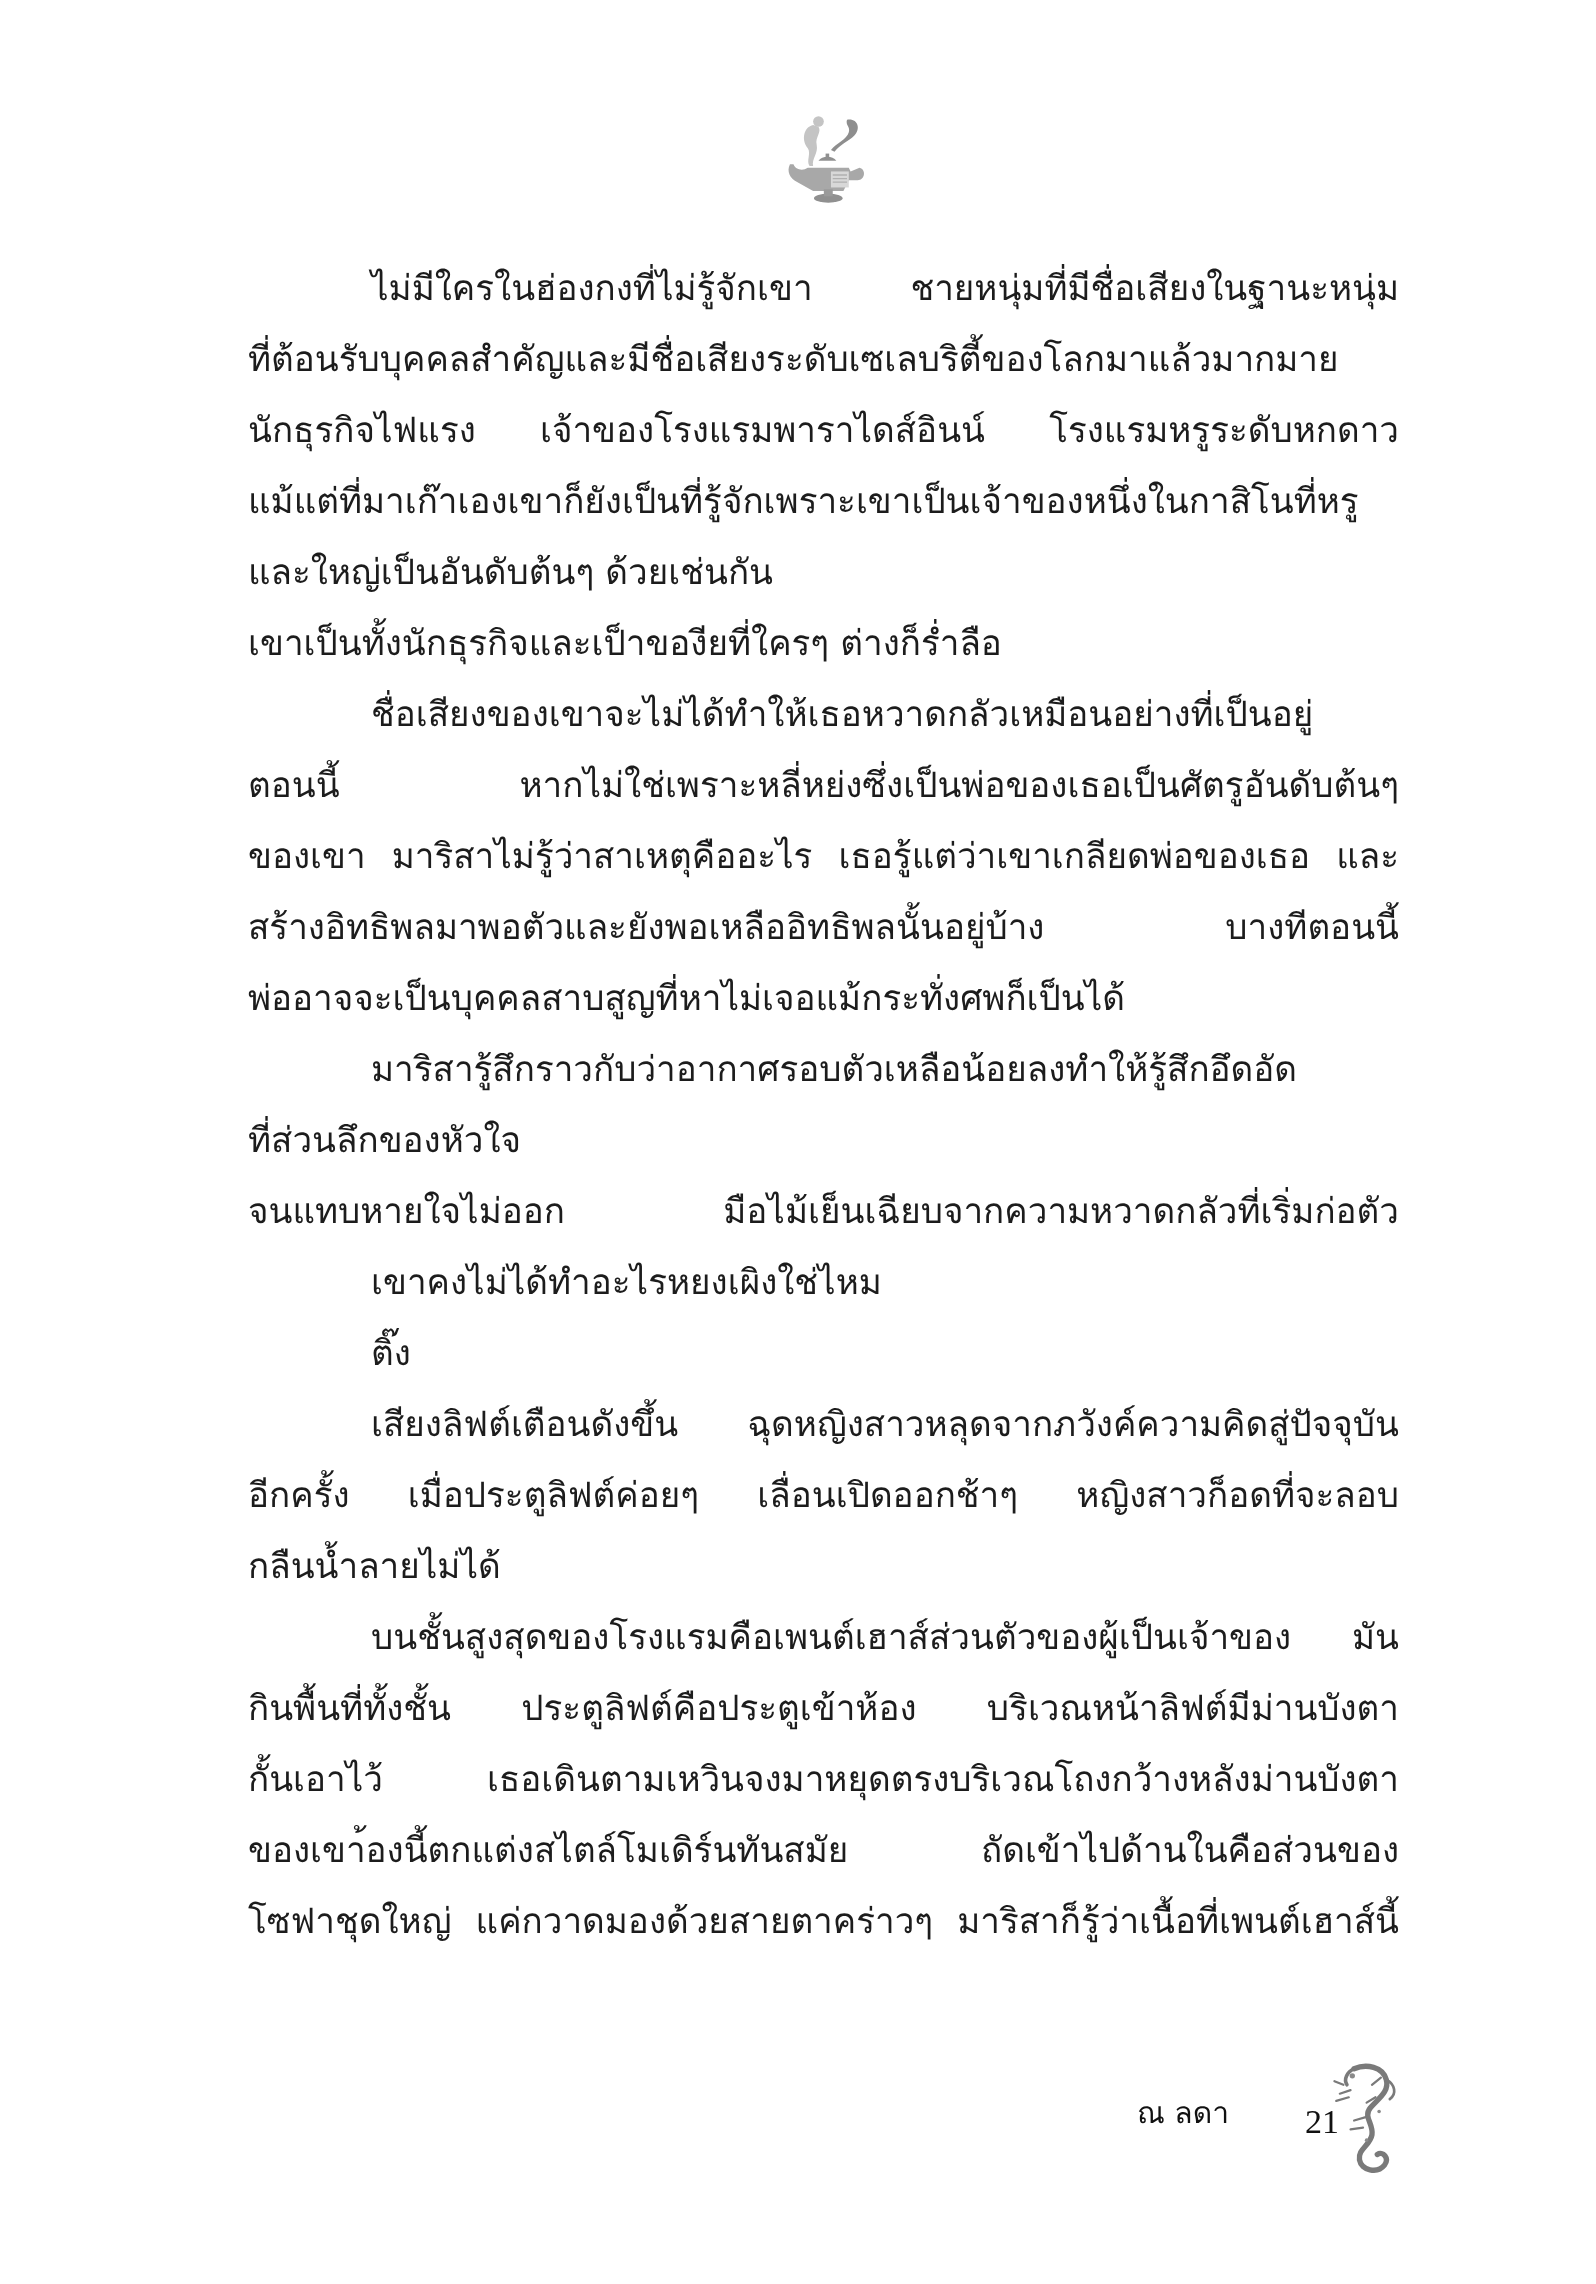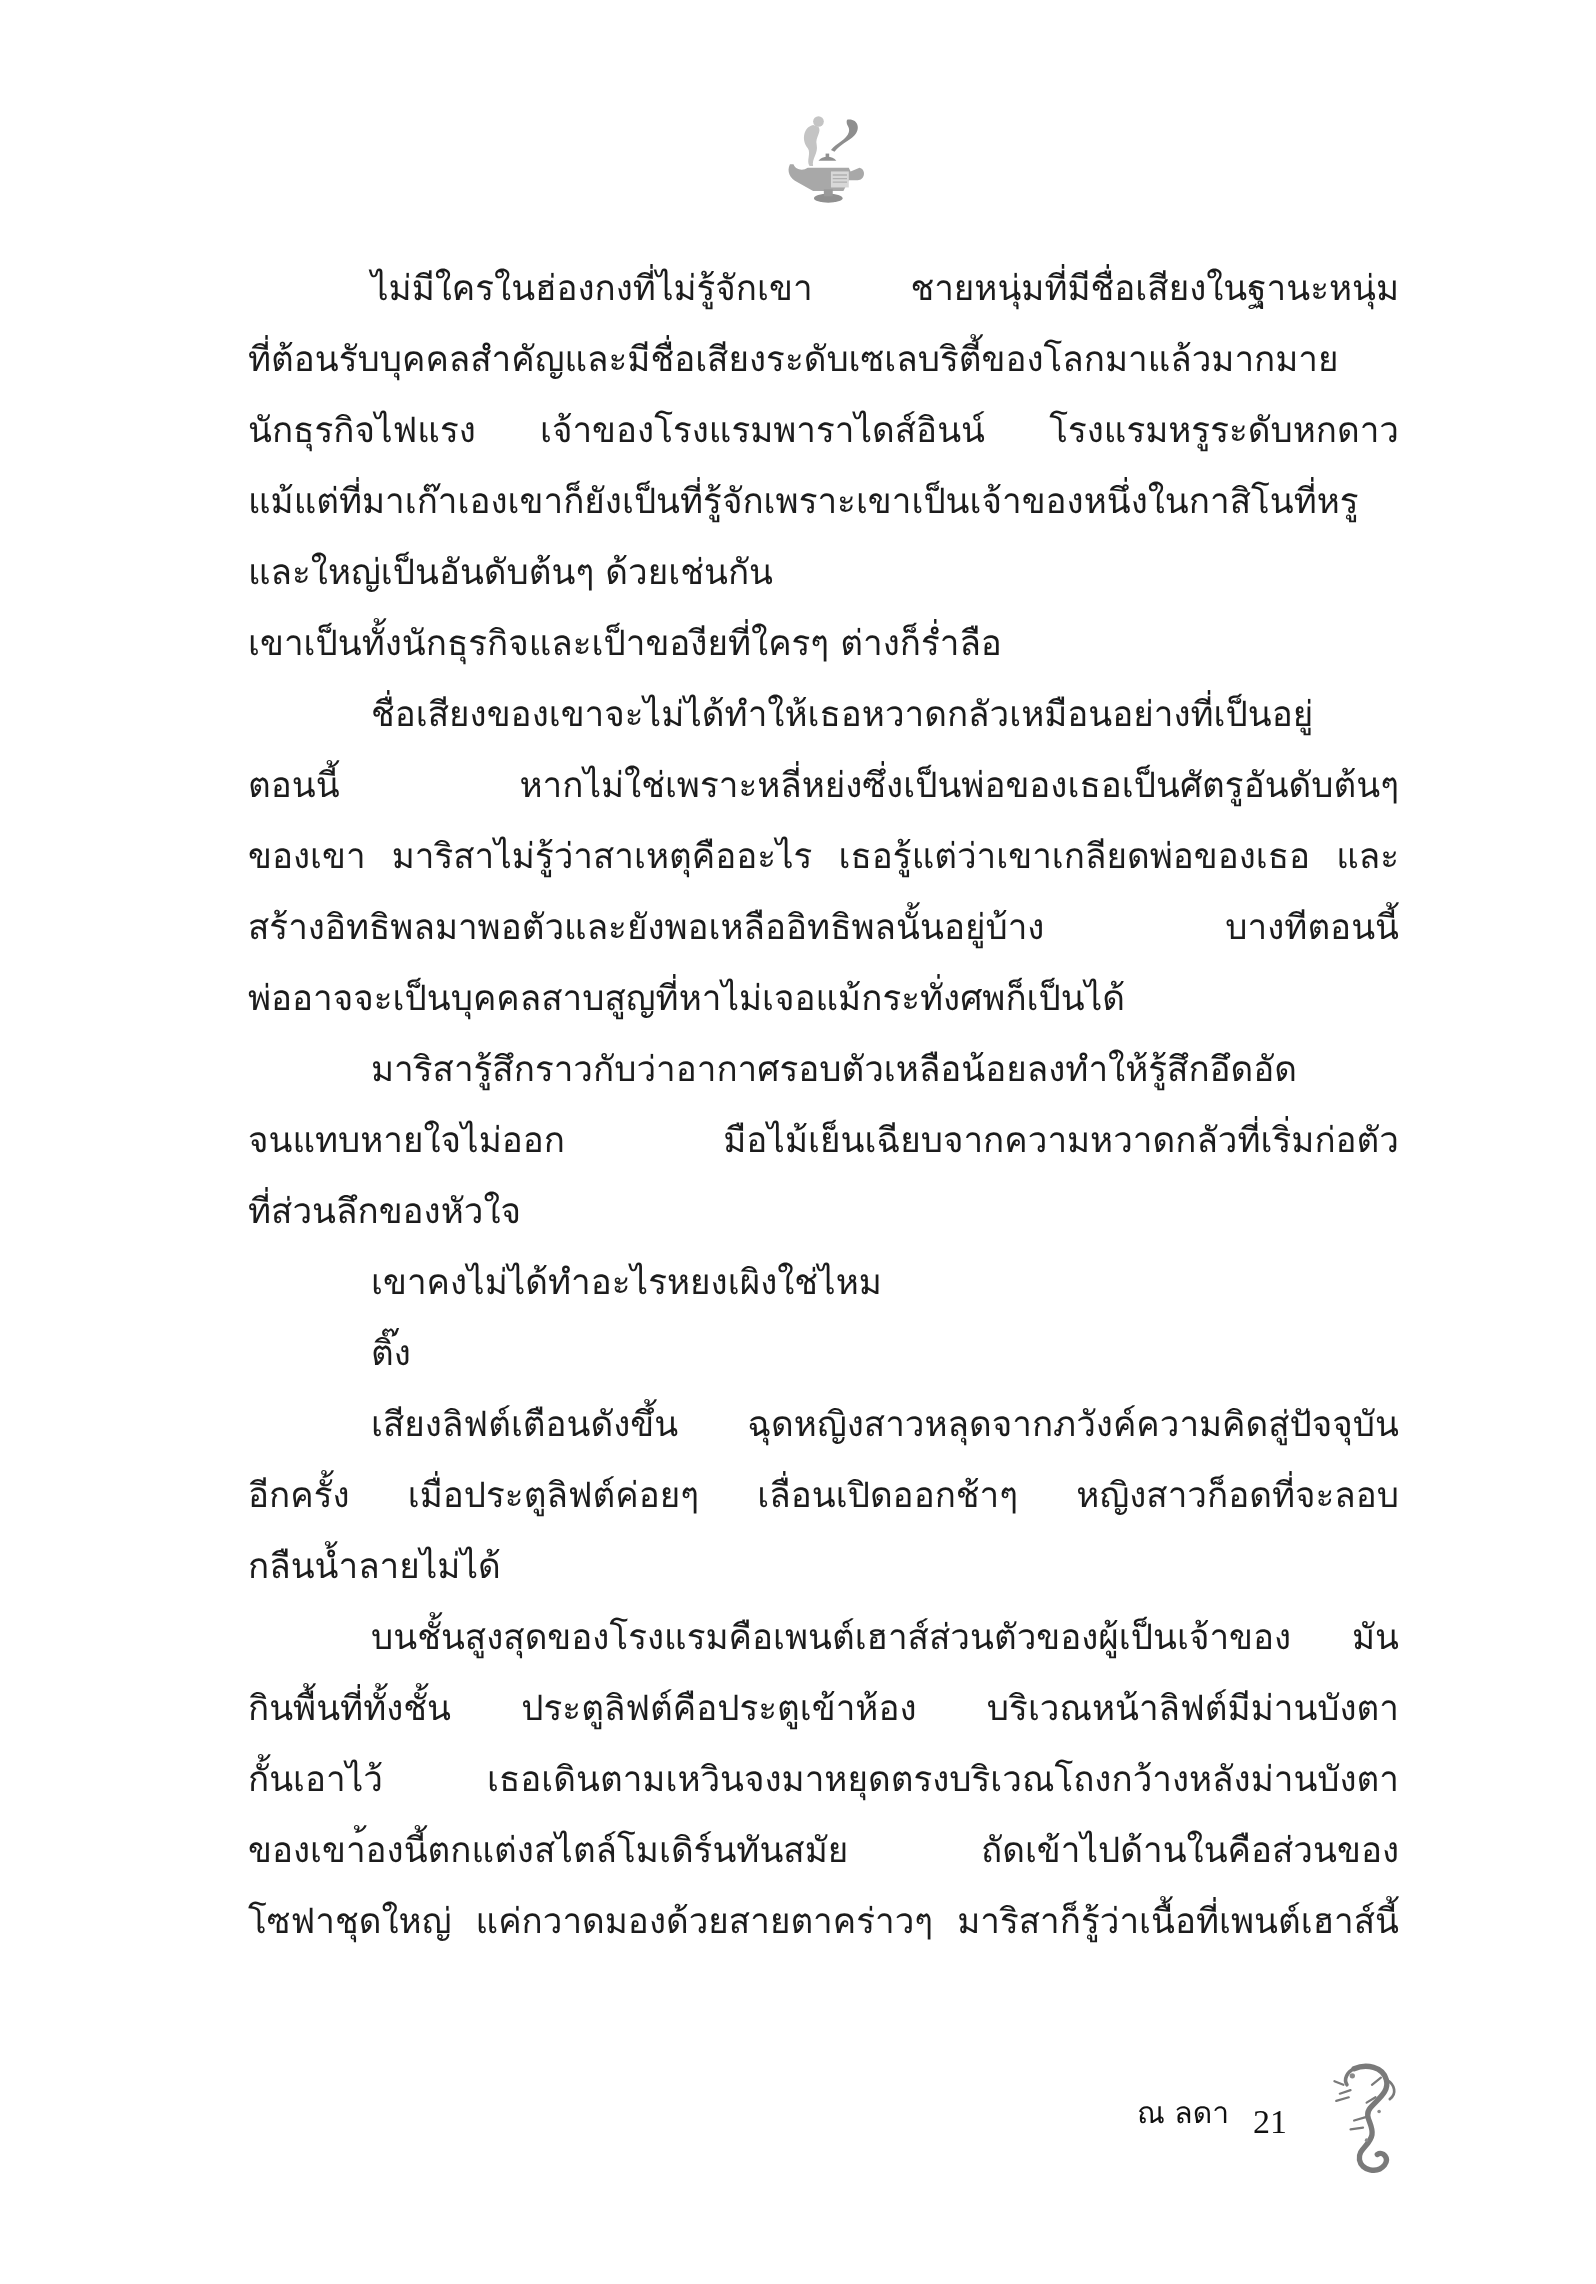--- a/index.html
+++ b/index.html
@@ -117,8 +117,8 @@
     <span class="line last">พ่ออาจจะเป็นบุคคลสาบสูญที่หาไม่เจอแม้กระทั่งศพก็เป็นได้</span>
 
     <span class="line indent">มาริสารู้สึกราวกับว่าอากาศรอบตัวเหลือน้อยลงทำให้รู้สึกอึดอัด</span>
+    <span class="line last">ที่ส่วนลึกของหัวใจ</span>
     <span class="line">จนแทบหายใจไม่ออก  มือไม้เย็นเฉียบจากความหวาดกลัวที่เริ่มก่อตัว</span>
-    <span class="line last">ที่ส่วนลึกของหัวใจ</span>
 
     <span class="line indent last">เขาคงไม่ได้ทำอะไรหยงเผิงใช่ไหม</span>
 

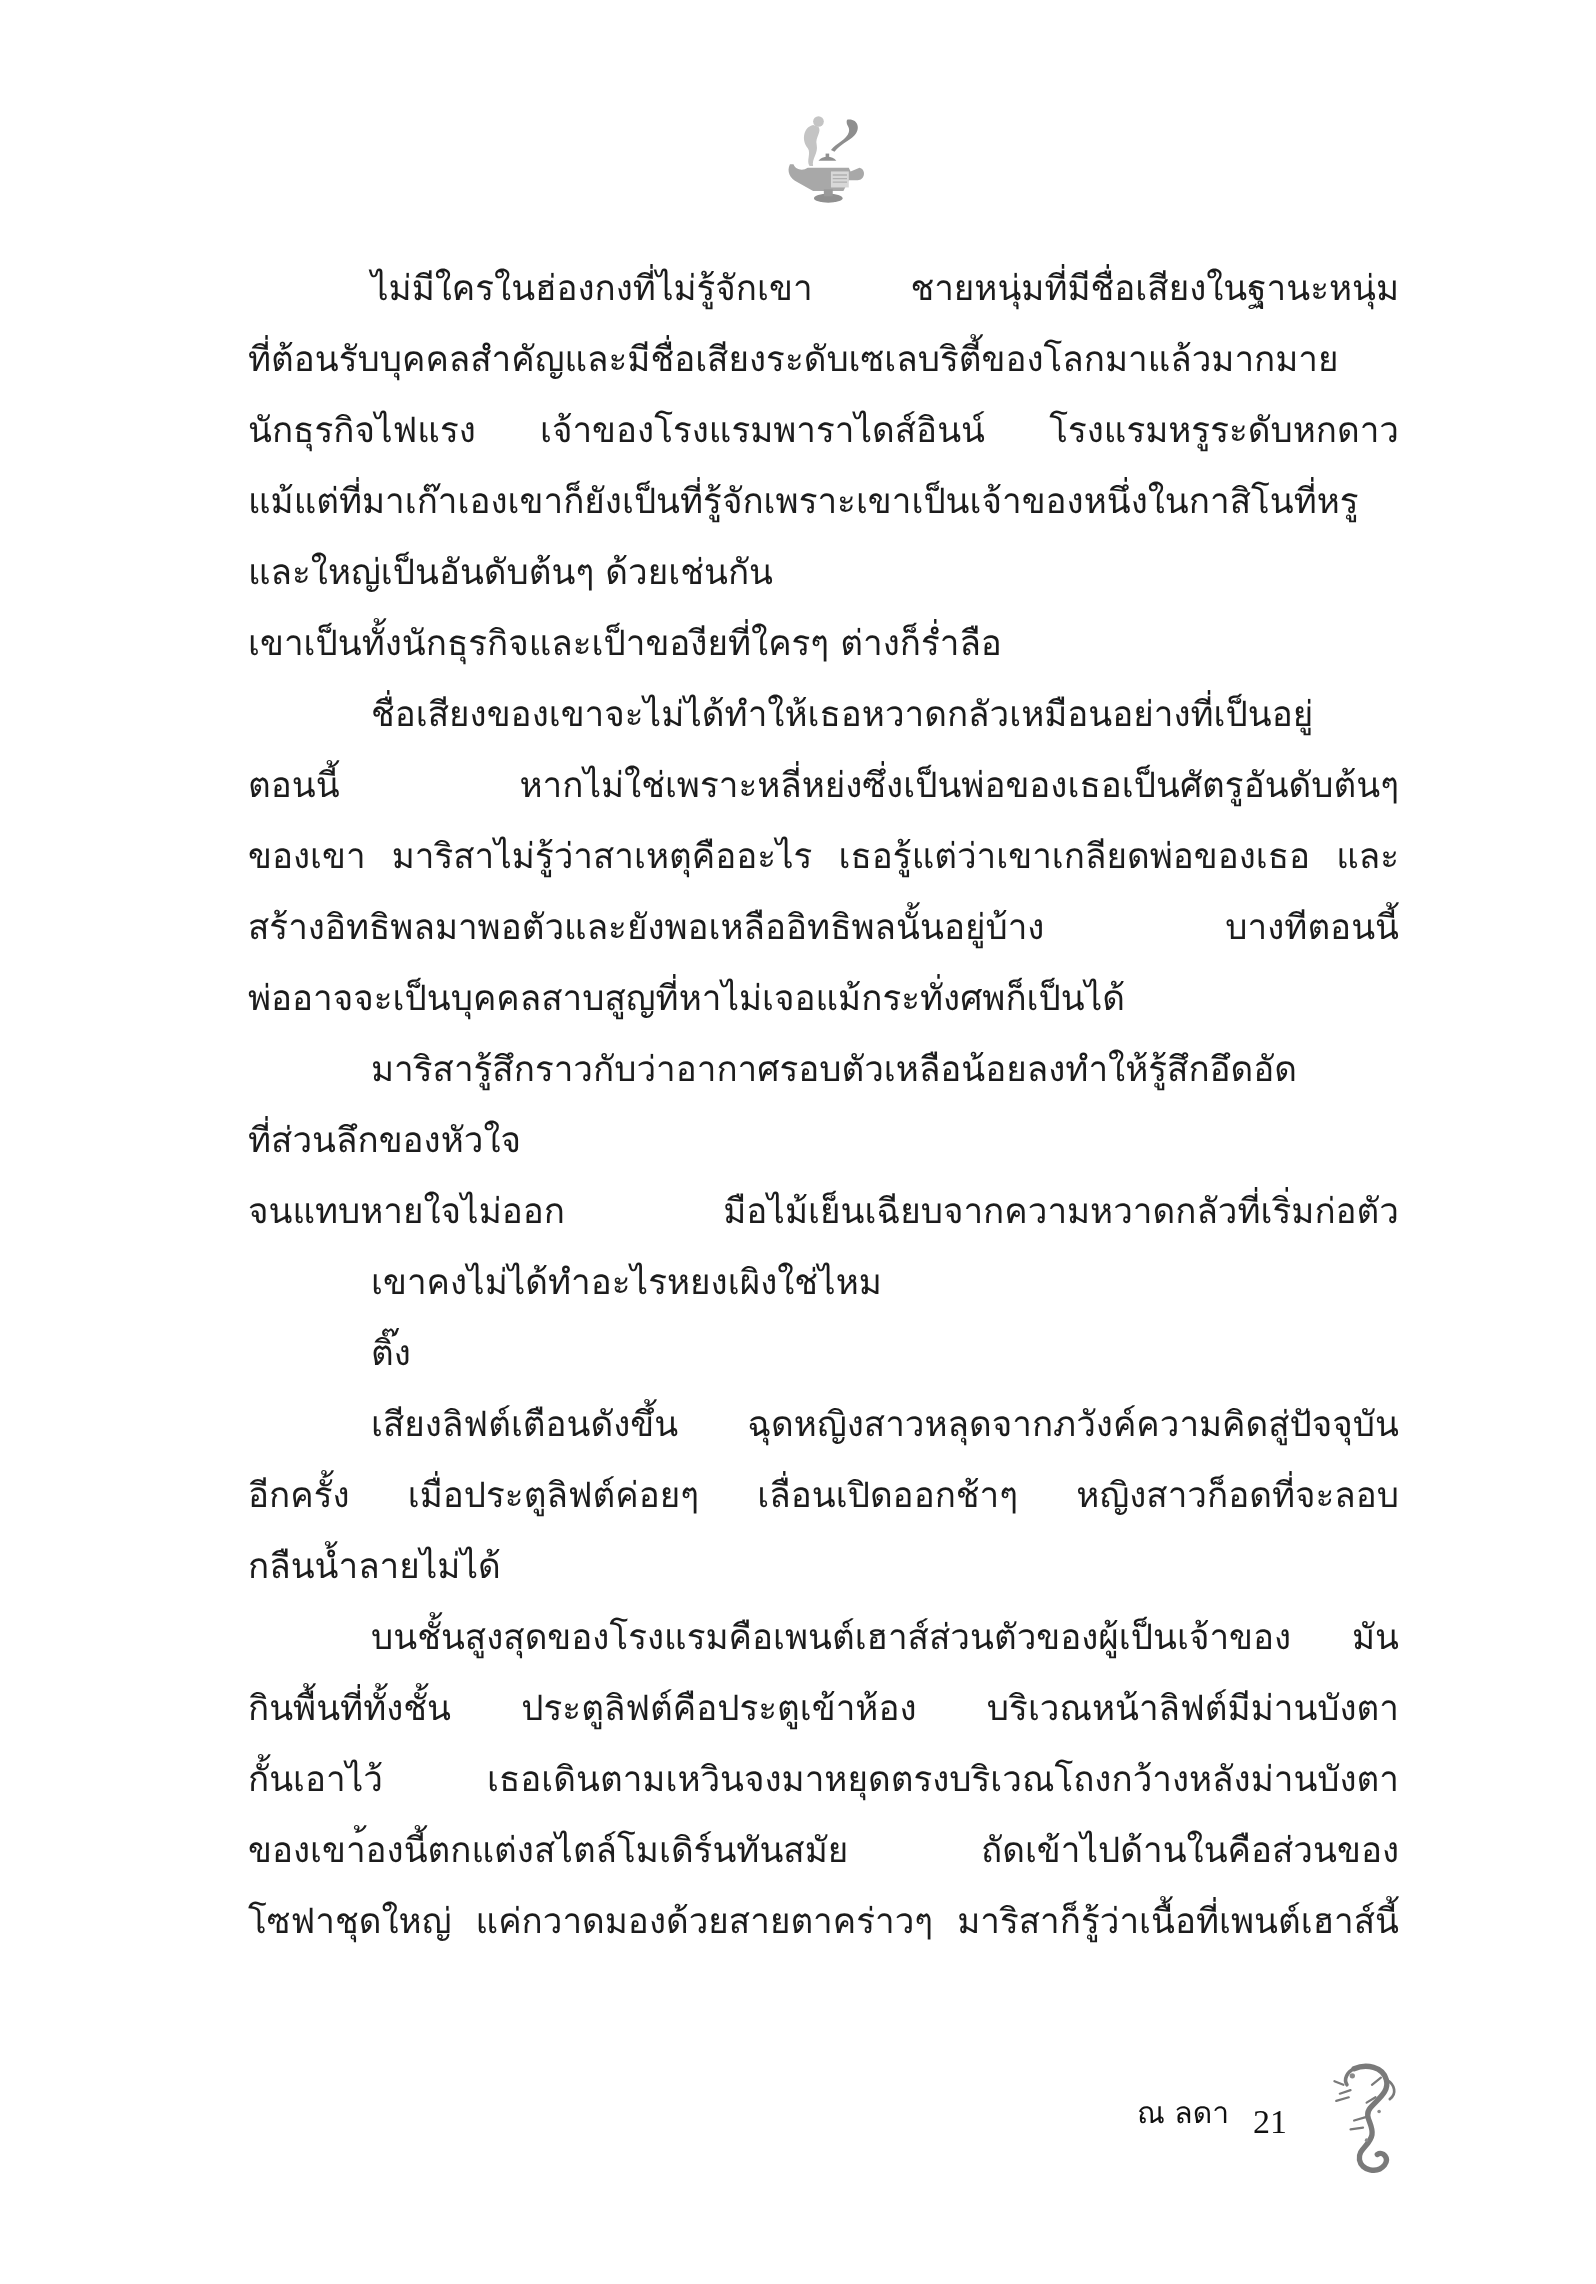--- a/index.html
+++ b/index.html
@@ -60,7 +60,7 @@
       height: 54px;
       display: flex;
       align-items: center;
-      gap: 24px;
+      gap: 76px;
       font-family: "DejaVu Sans", "Liberation Sans", sans-serif;
       font-size: 30px;
       color: #111;

